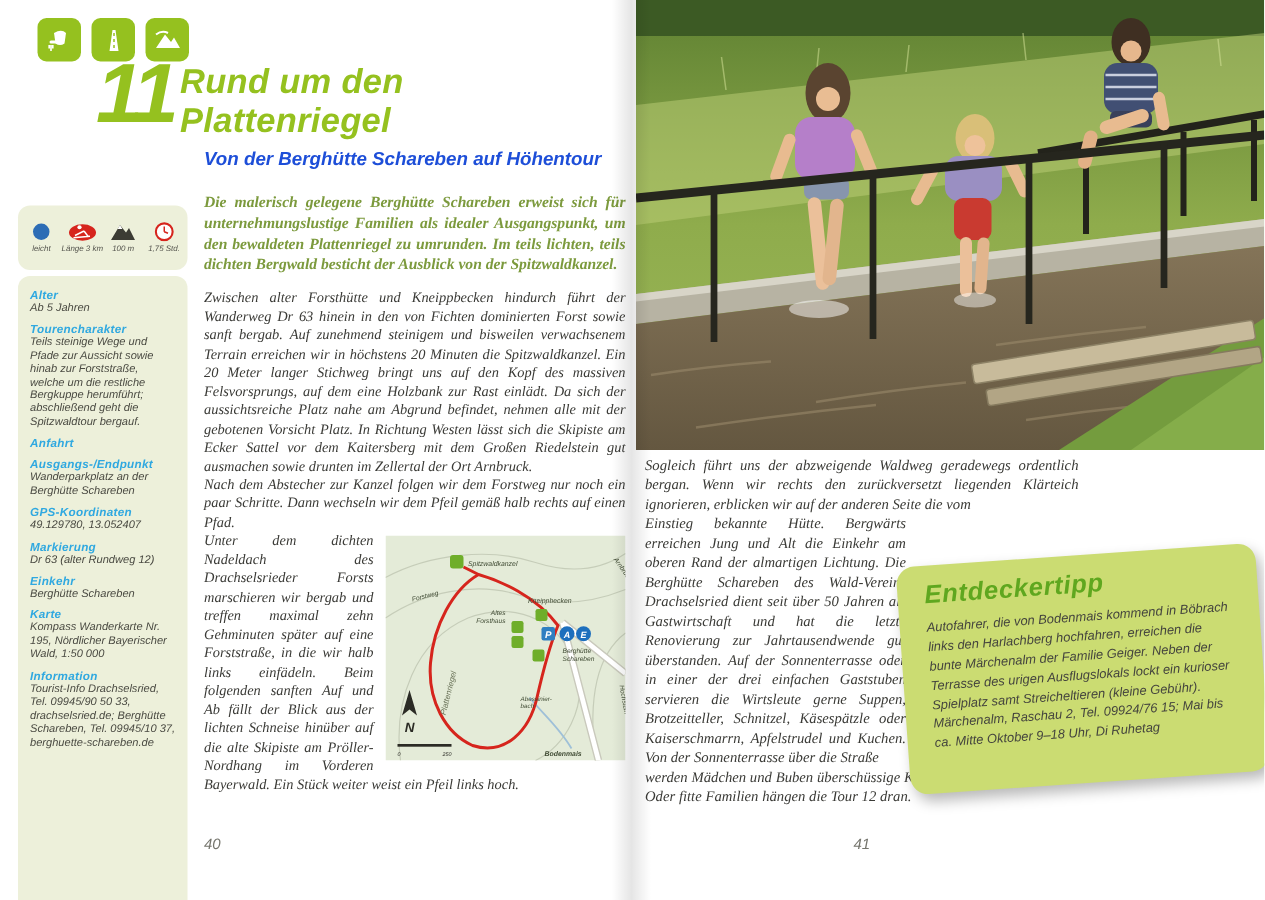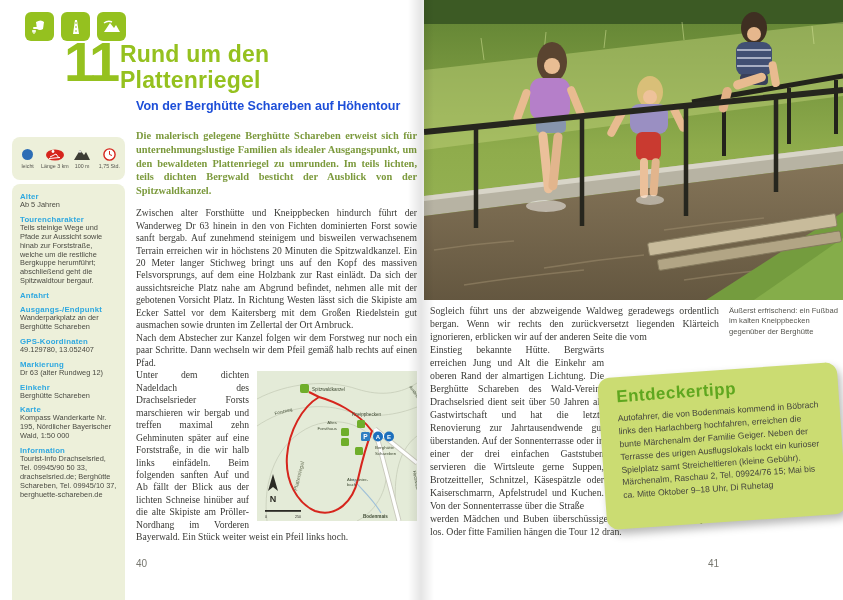--- a/index.html
+++ b/index.html
@@ -5,7 +5,7 @@
   * { margin:0; padding:0; box-sizing:border-box; }
   html,body { width:843px; height:600px; }
   body { font-family:"Liberation Sans", sans-serif; background:#ffffff; }
-  .spread { position:relative; width:843px; height:600px; background:#ffffff; overflow:hidden; }
+  .spread { position:relative; width:843px; height:600px; background:#ffffff; overflow:hidden;font-style:italic; }
 
   
   .header-icons { position:absolute; left:25px; top:12px; display:flex; gap:7px; }

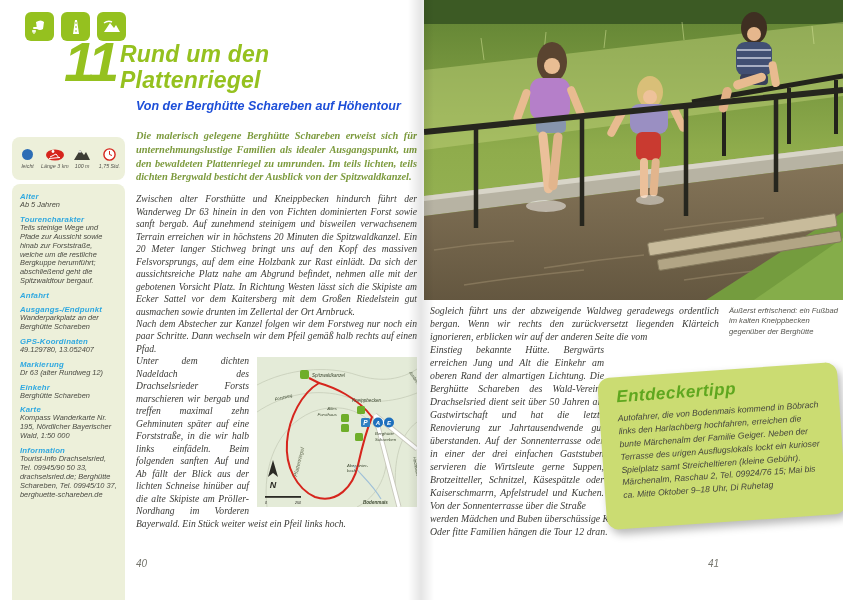--- a/index.html
+++ b/index.html
@@ -285,7 +285,6 @@
     </svg>
   </div>
 
-  <div class="caption">Äußerst erfrischend: ein Fußbad im kalten Kneippbecken gegenüber der Berghütte</div>
 
   <div class="right-text">
     <p>Sogleich führt uns der abzweigende Waldweg geradewegs ordentlich bergan. Wenn wir rechts den zurückversetzt liegenden Klärteich ignorieren, erblicken wir auf der anderen Seite die vom</p>

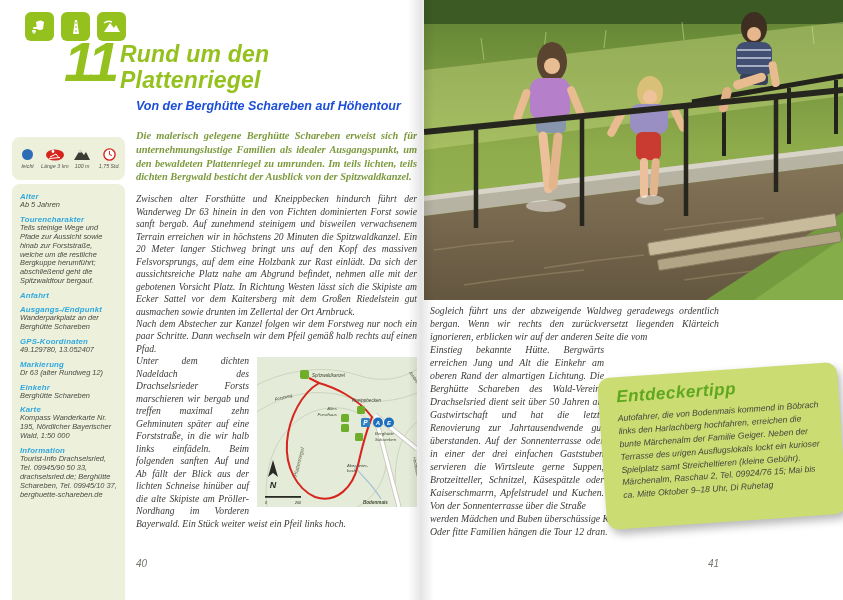--- a/index.html
+++ b/index.html
@@ -31,7 +31,7 @@
   .map-float { float:right; width:160px; height:150px; margin:2px 0 2px 8px; }
   .pageno { position:absolute; top:558px; font-size:10px; color:#76766e; }
   .pageno-left { left:136px; }
-  .pageno-right { left:430px; width:289px; text-align:right; }
+  .pageno-right { left:430px; width:289px; text-align:center; }
 
   
   .photo { position:absolute; left:424px; top:0; width:419px; height:300px; overflow:hidden; }

